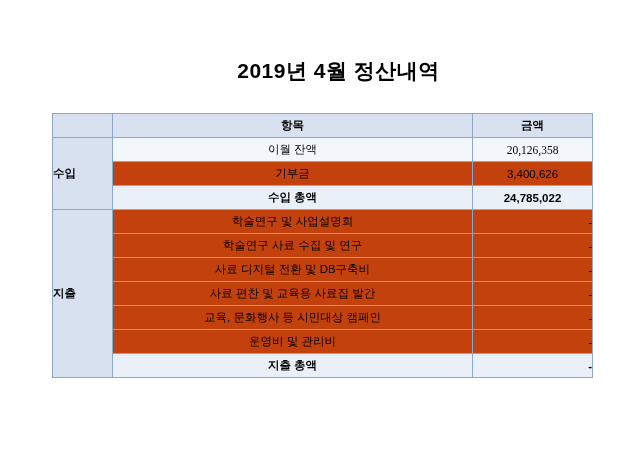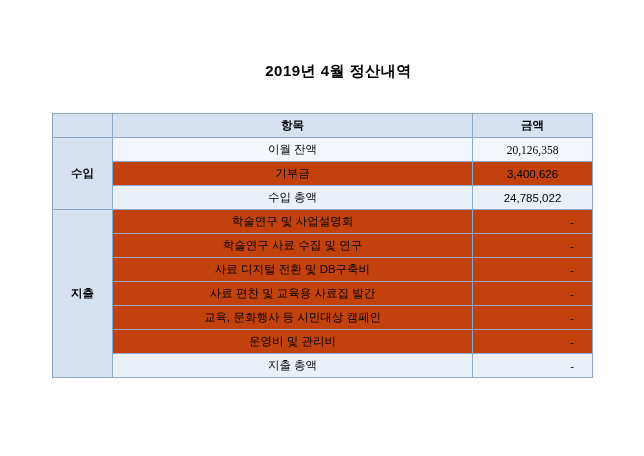--- a/index.html
+++ b/index.html
@@ -31,7 +31,7 @@
     line-height: 30px;
   }
   .title-line2 {
-    font-size: 15px;
+    font-size: 21px;
     font-weight: bold;
     letter-spacing: 0.5px;
     line-height: 30px;

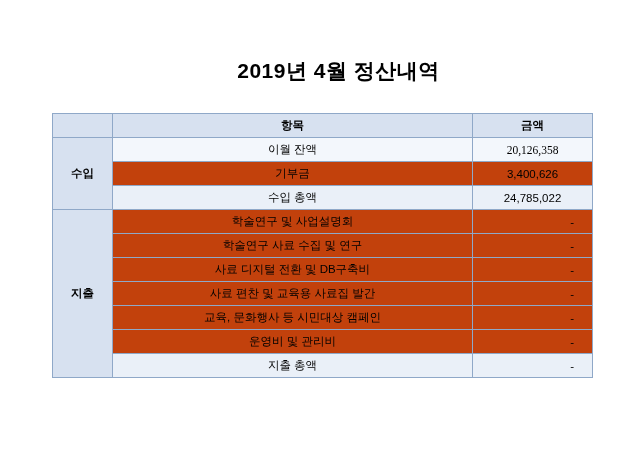--- a/index.html
+++ b/index.html
@@ -51,7 +51,7 @@
     border: 1px solid #8fa8c8;
     font-size: 11.5px;
     height: 24px;
-    padding: 0 18px;
+    padding: 0 0;
     box-sizing: border-box;
   }
   .hdr {

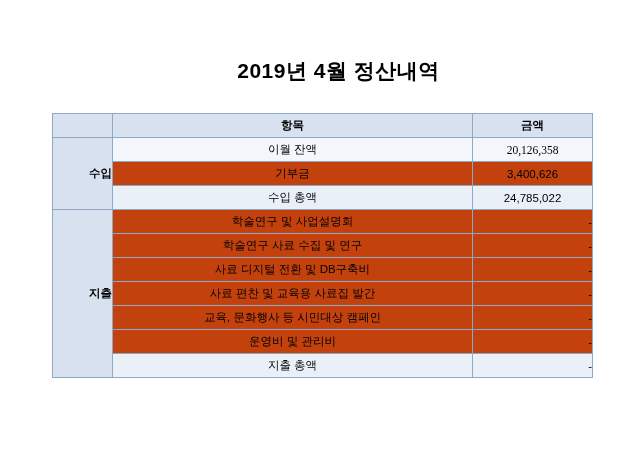--- a/index.html
+++ b/index.html
@@ -62,7 +62,7 @@
   .cat {
     background: #d7e1f0;
     font-weight: bold;
-    text-align: right;
+    text-align: left;
     width: 60px;
   }
   .item {

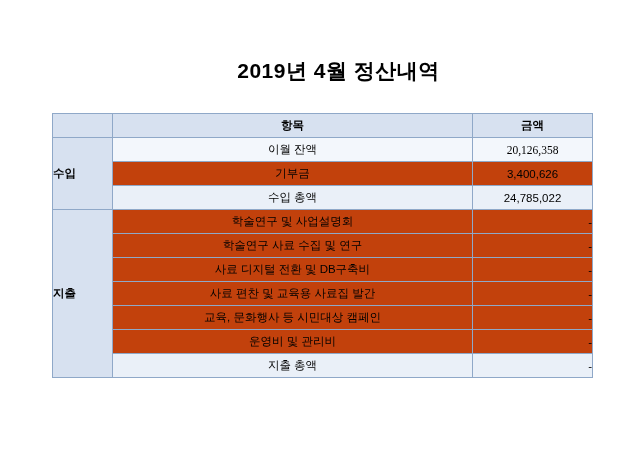--- a/index.html
+++ b/index.html
@@ -78,7 +78,7 @@
   .sum-row .item,
   .sum-row .amount {
     background: #eaf0f8;
-    font-weight: normal;
+    font-weight: bold;
   }
   .income-row .item,
   .income-row .amount {

